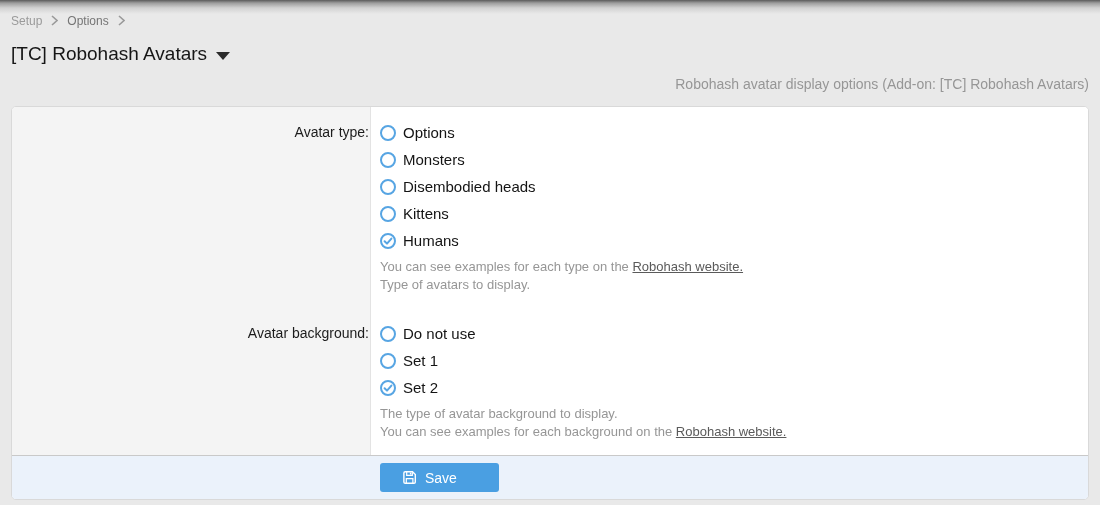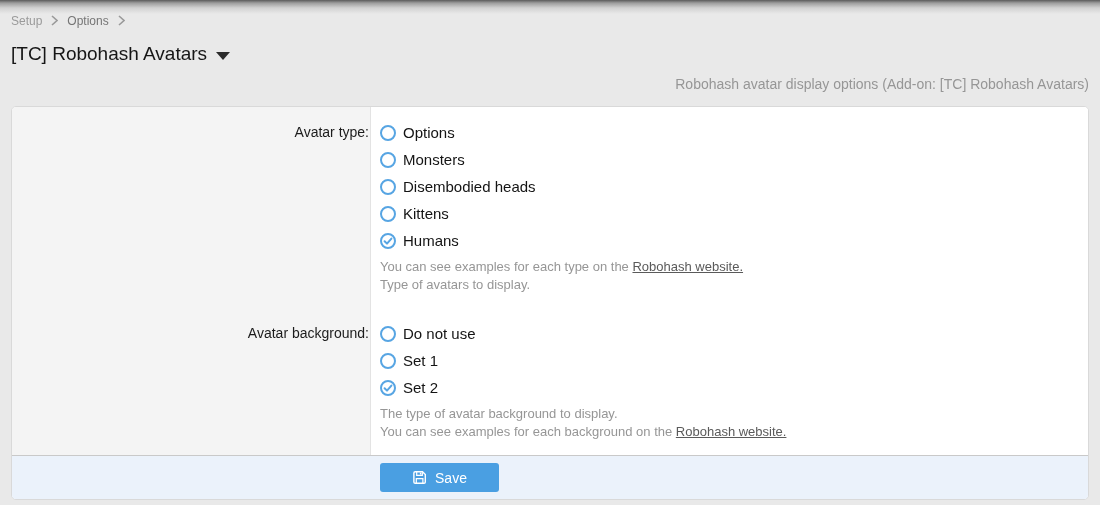--- a/index.html
+++ b/index.html
@@ -80,7 +80,7 @@
     background: #4a9fe2;
     border: none; border-radius: 3px;
     color: #ffffff; font-size: 14px; font-family: "Liberation Sans", sans-serif;
-    display: inline-flex; align-items: center; justify-content: center;
+    display: inline-flex; align-items: center; 
     padding: 0 22px; cursor: pointer;
   }
   .save-button svg { margin-right: 8px; display: block; }

